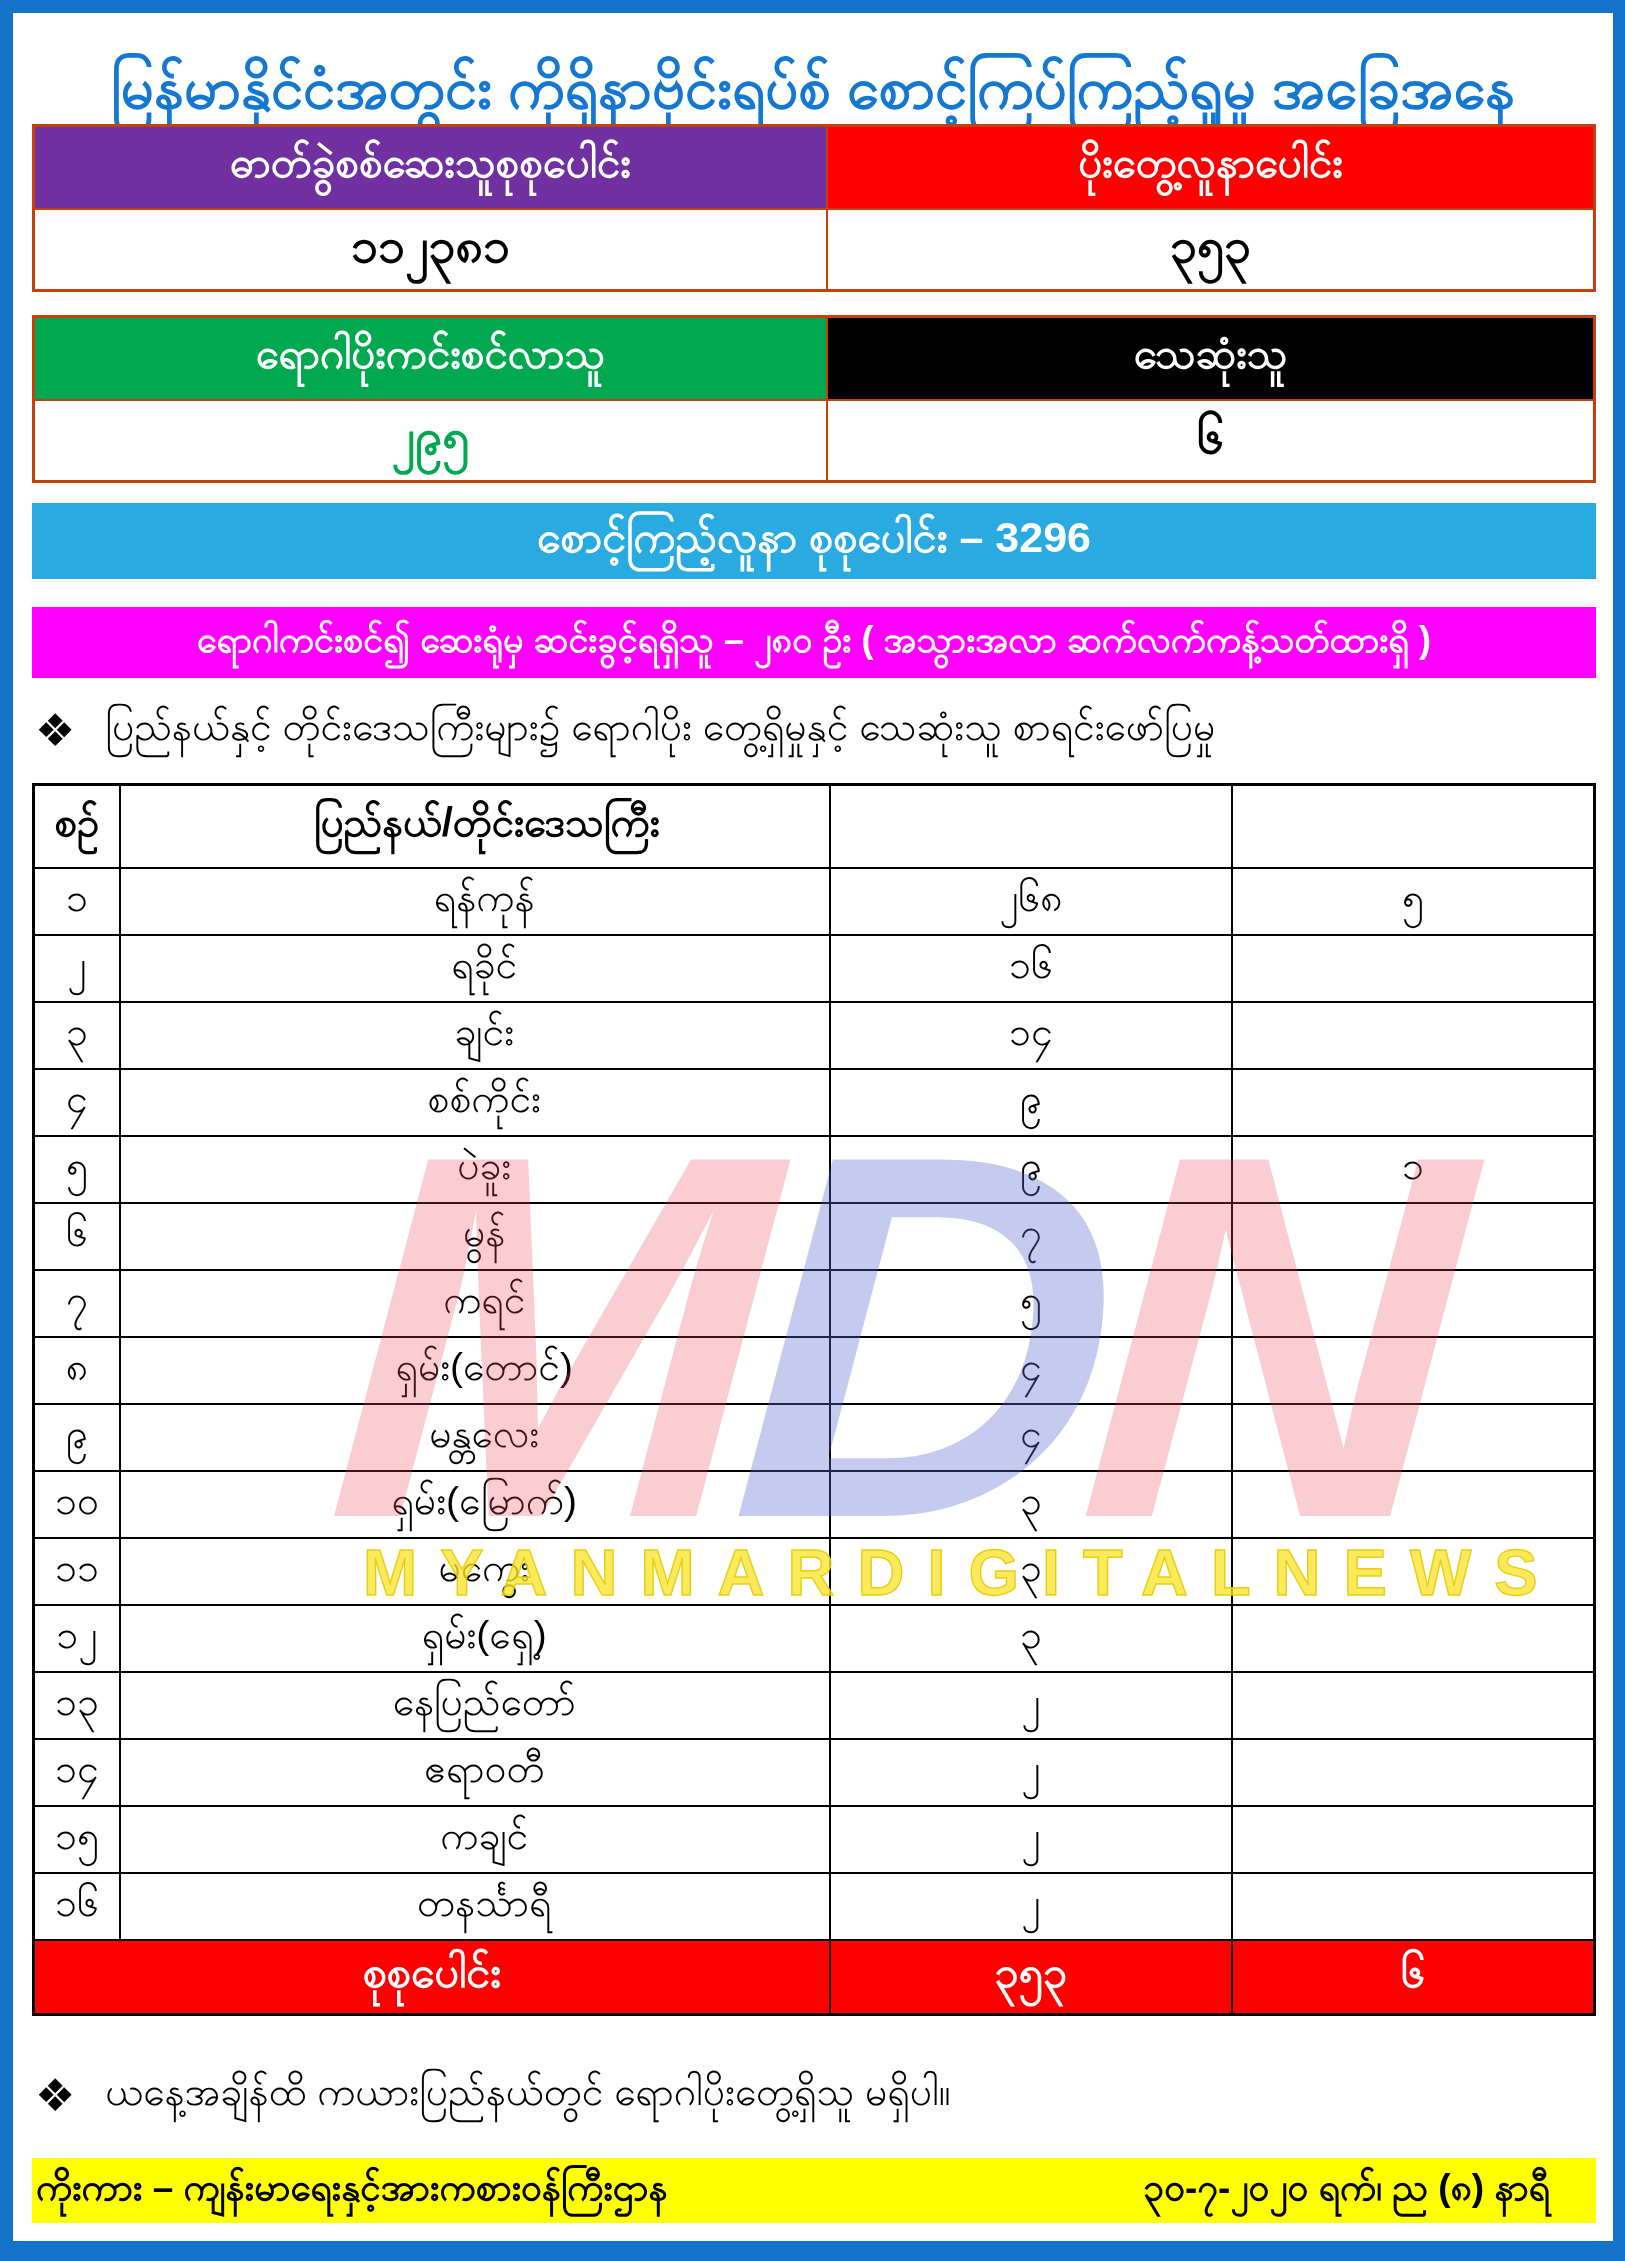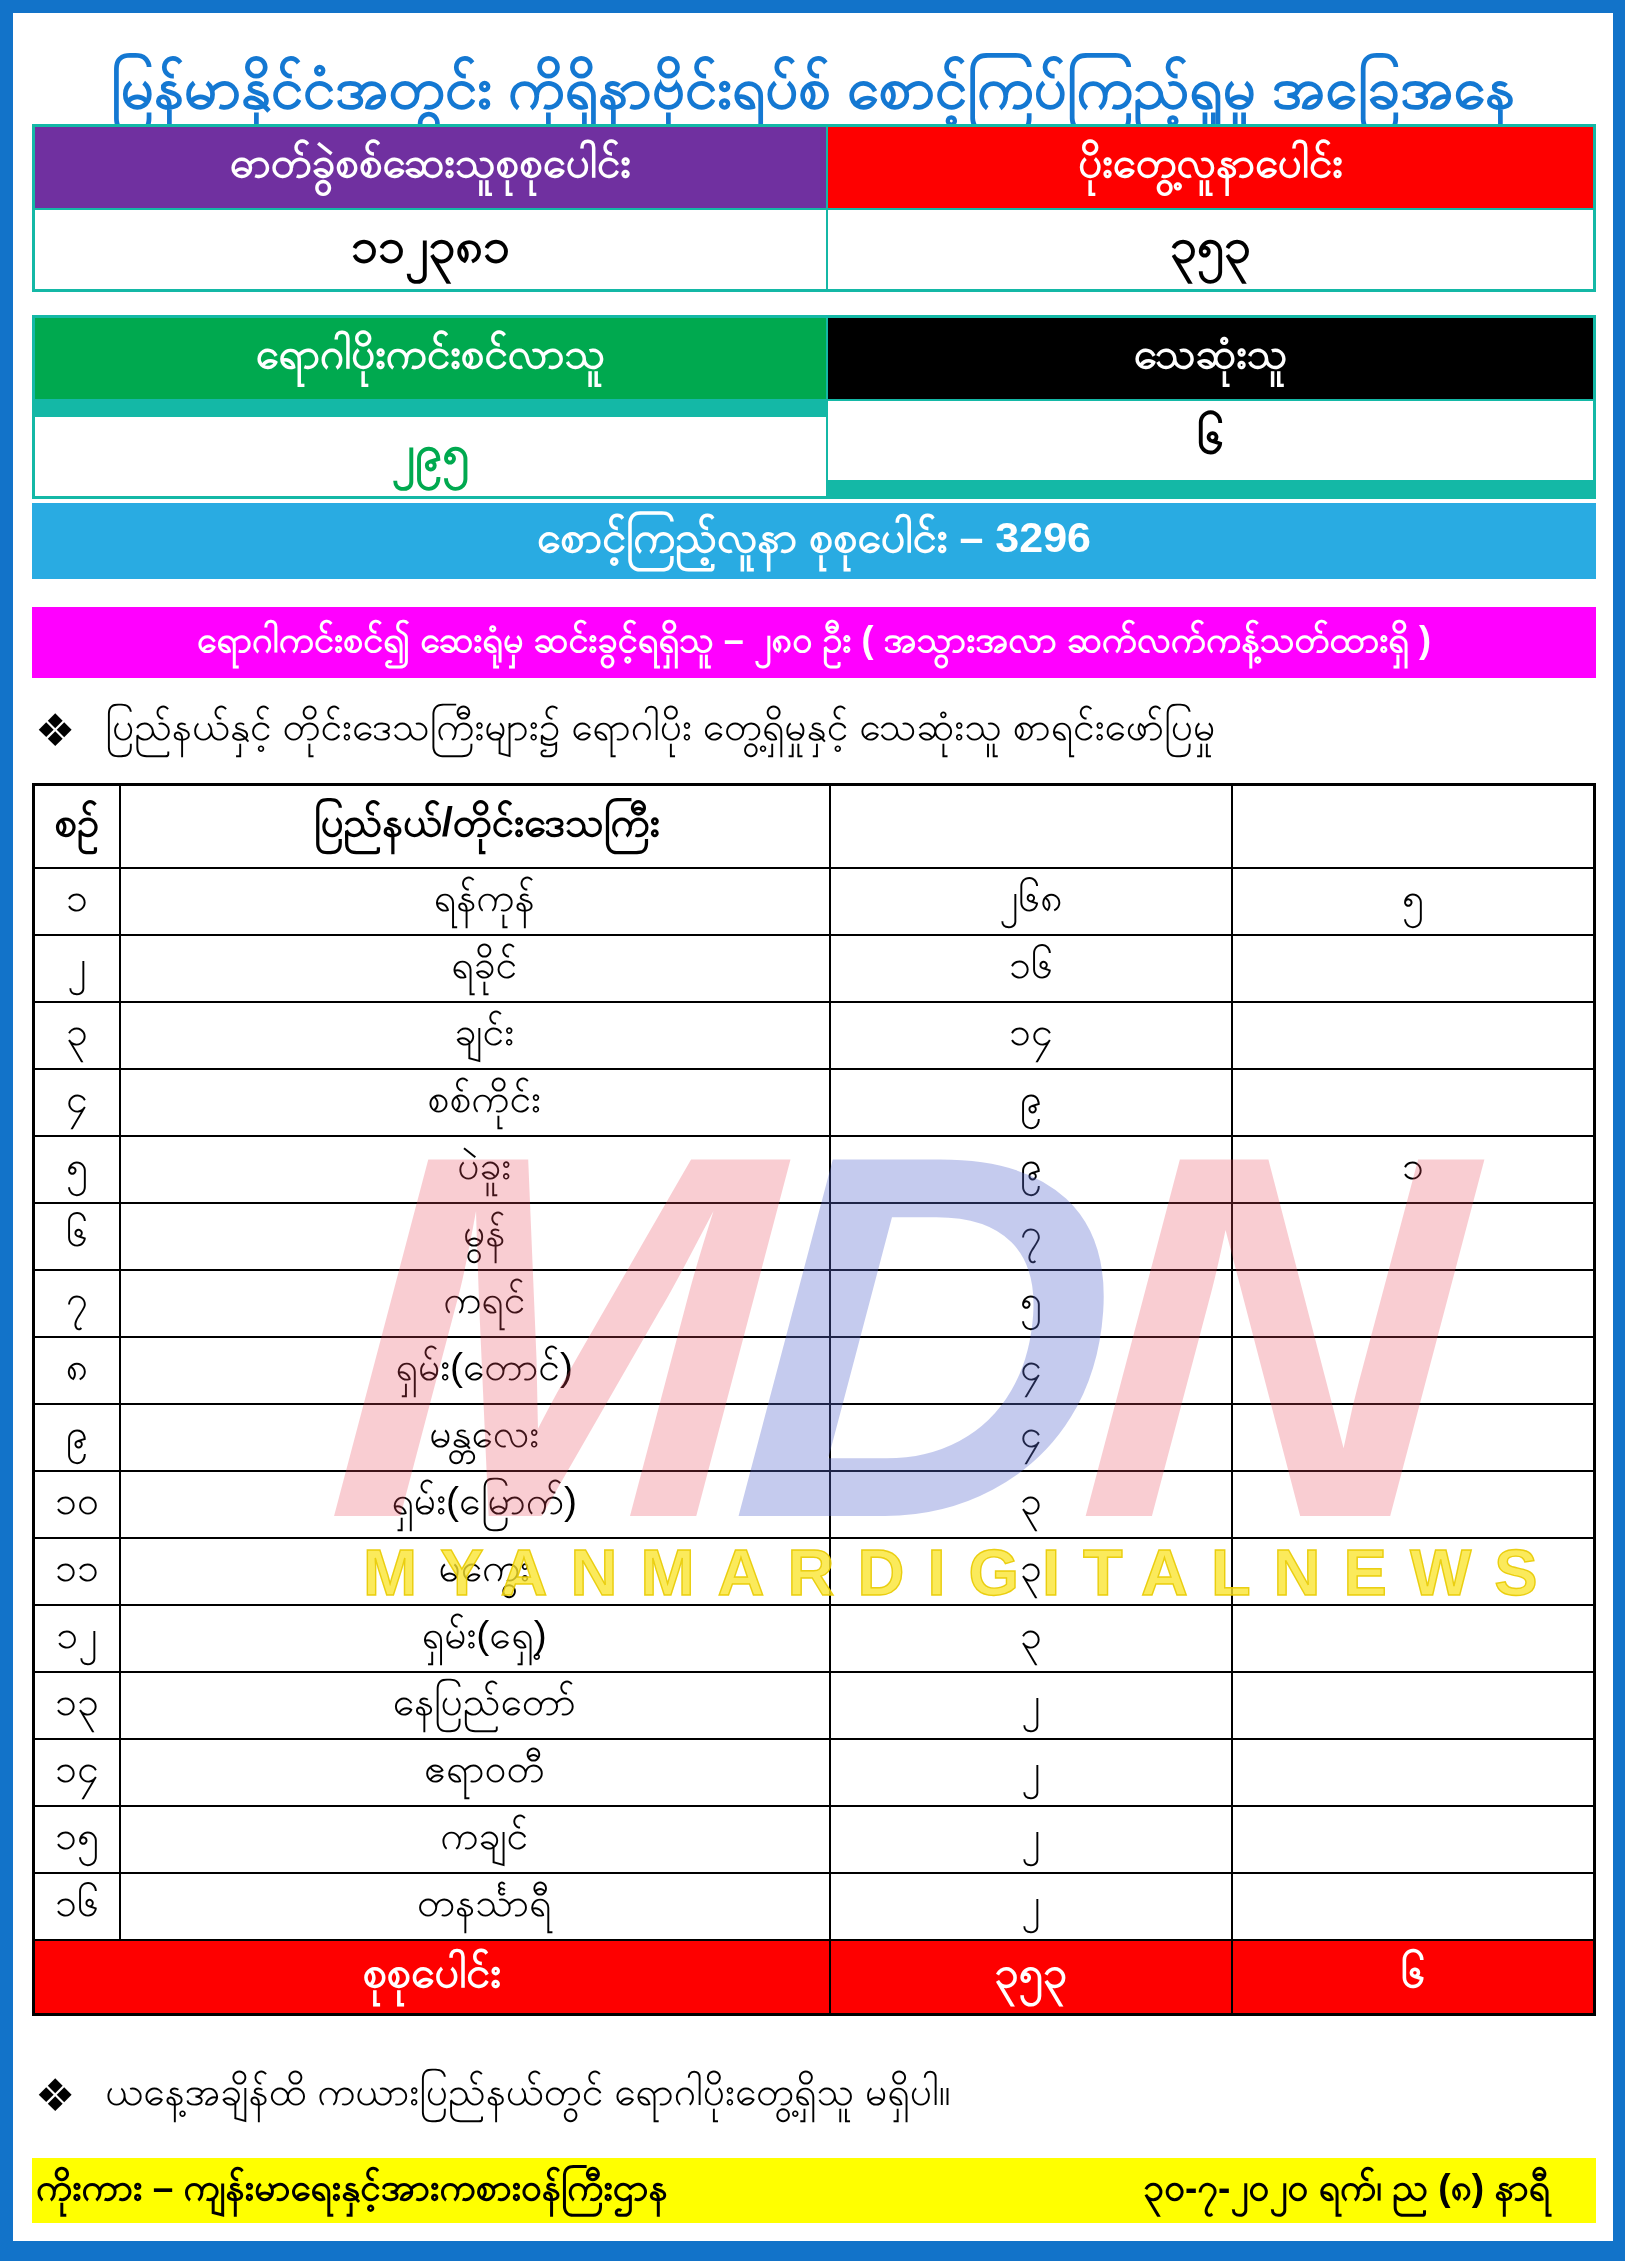--- a/index.html
+++ b/index.html
@@ -17,7 +17,7 @@
     display:flex;align-items:center;justify-content:center;
     font-size:58px;font-weight:bold;color:#1478D2;white-space:nowrap;overflow:hidden;}
   
-  .stat-table{left:32px;width:1564px;background:#14b8a6;display:grid;
+  .stat-table{left:32px;width:1564px;background:#c2410c;display:grid;
     grid-template-columns:791px 1fr;gap:2.2px;padding:2.9px;}
   .stat-table .cell{display:flex;align-items:center;justify-content:center;
     white-space:nowrap;overflow:hidden;}

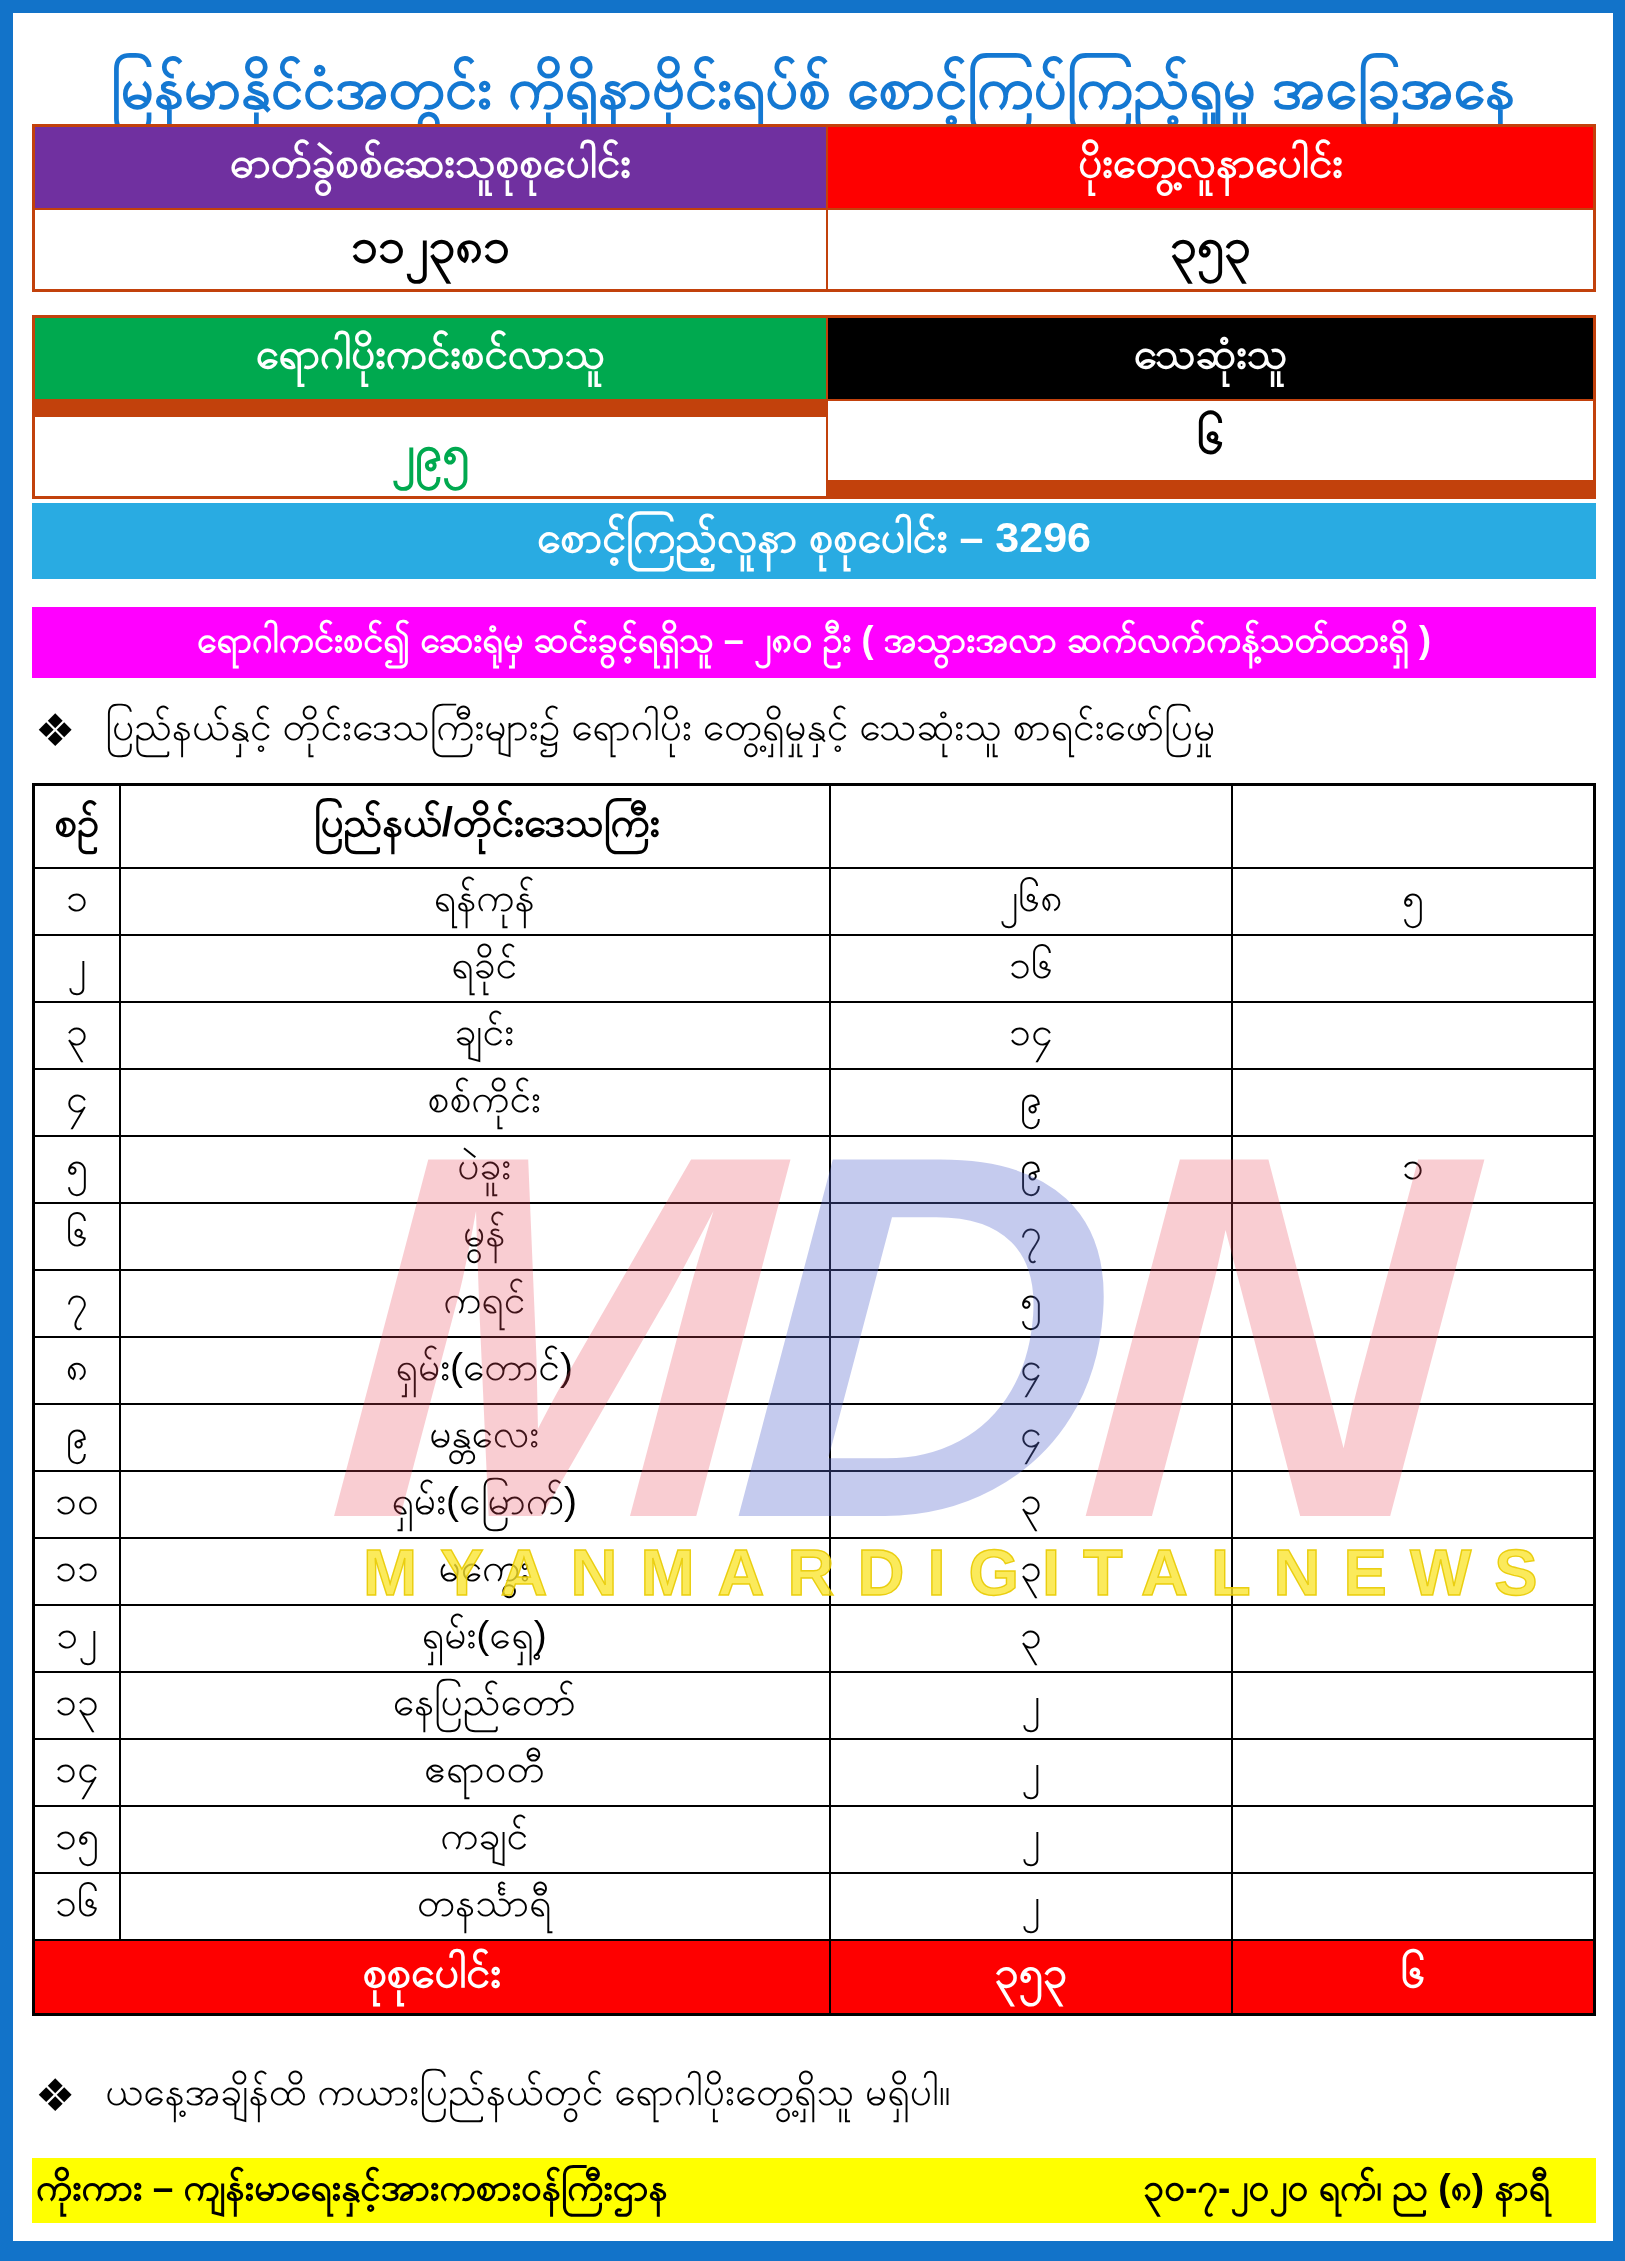--- a/index.html
+++ b/index.html
@@ -86,7 +86,7 @@
 <div class="abs stat-table" style="top:315px;">
   <div class="cell stat-head" style="background: rgb(0, 169, 79);">ရောဂါပိုးကင်းစင်လာသူ</div>
   <div class="cell stat-head" style="background: rgb(0, 0, 0);">သေဆုံးသူ</div>
-  <div class="cell stat-val" style="color: rgb(0, 169, 79); margin-top: 16px;">၂၉၅</div>
+  <div class="cell stat-val" style="color: rgb(0, 169, 79);">၂၉၅</div>
   <div class="cell stat-val" style="color: rgb(0, 0, 0);">၆</div>
 </div>
 

